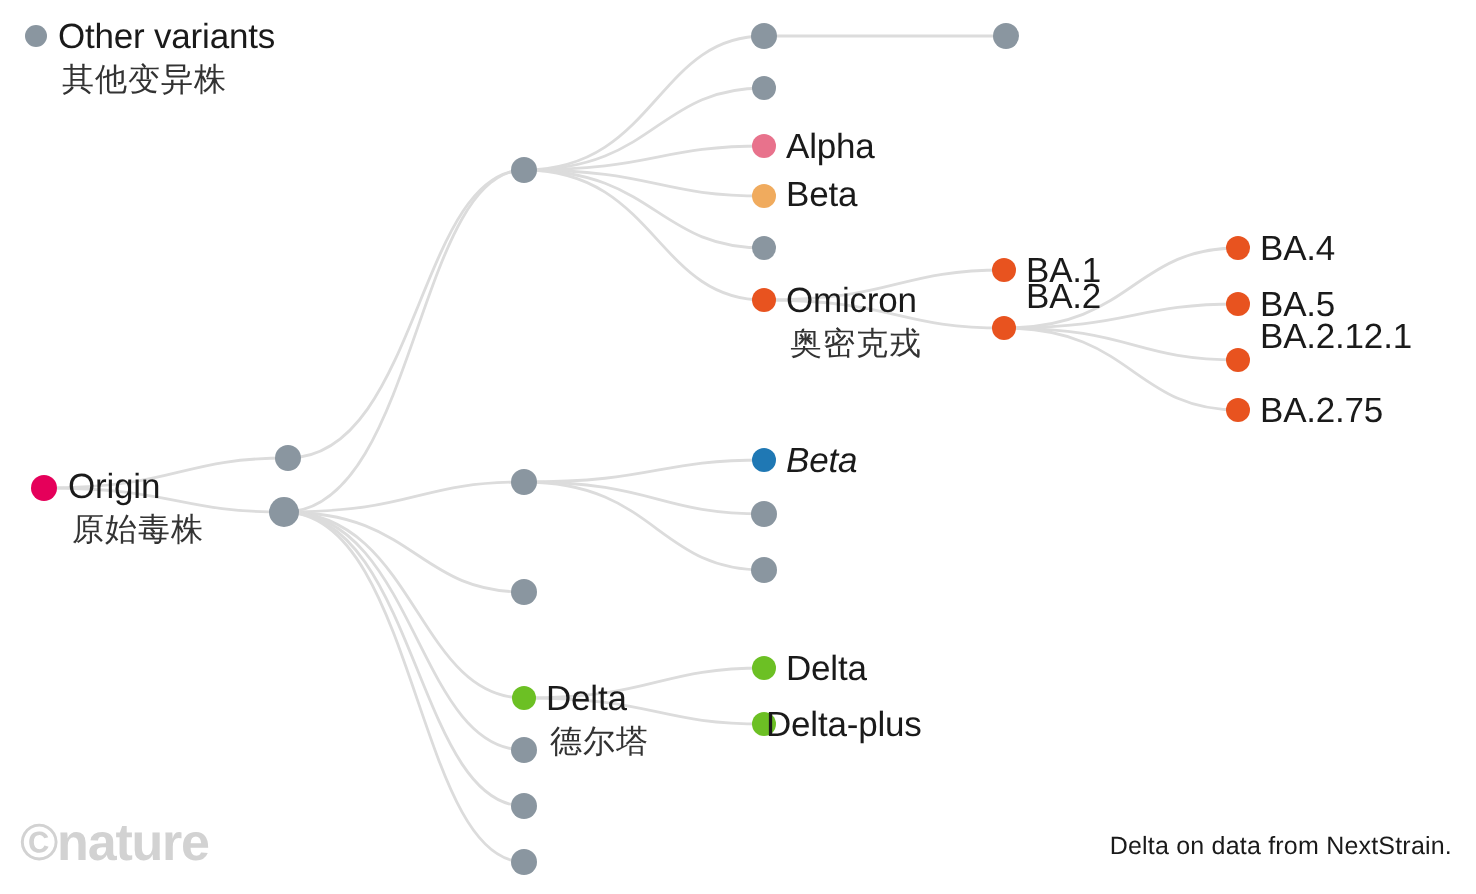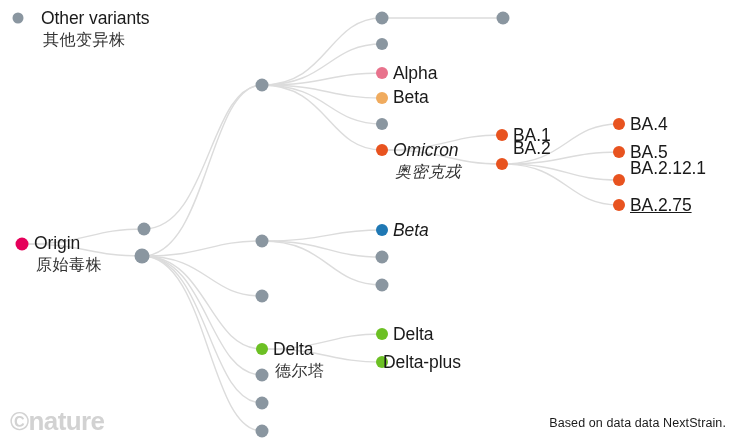--- a/index.html
+++ b/index.html
@@ -124,7 +124,7 @@
 </svg>
 
 <div id="label-layer">
-    <div class="node-label" style="left: 29px; top: 10px; margin-left: 12px;"><span>Other variants</span><span class="cn">其他变异株</span></div>
+    <div class="node-label" style="left: 29px; top: 10px;"><span>Other variants</span><span class="cn">其他变异株</span></div>
     <div class="node-label" style="left: 34px; top: 235px;"><span>Origin</span><span class="cn">原始毒株</span></div>
     <div class="node-label" style="left: 273px; top: 341px;"><span>Delta</span><span class="cn">德尔塔</span></div>
     <div class="node-label" style="left: 393px; top: 65px;"><span>Alpha</span></div>

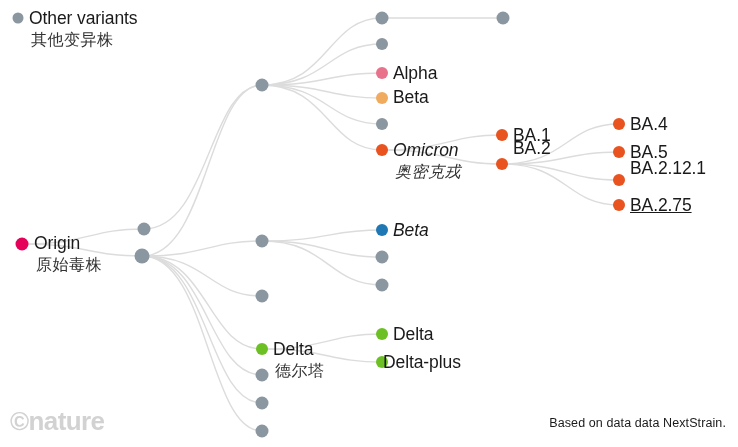--- a/index.html
+++ b/index.html
@@ -129,7 +129,7 @@
     <div class="node-label" style="left: 273px; top: 341px;"><span>Delta</span><span class="cn">德尔塔</span></div>
     <div class="node-label" style="left: 393px; top: 65px;"><span>Alpha</span></div>
     <div class="node-label" style="left: 393px; top: 89px;"><span>Beta</span></div>
-    <div class="node-label" style="left: 393px; top: 142px; font-style: italic;"><span>Omicron</span><span class="cn">奥密克戎</span></div>
+    <div class="node-label" style="left: 393px; top: 142px;"><span>Omicron</span><span class="cn">奥密克戎</span></div>
     <div class="node-label" style="left: 393px; top: 222px; font-style: italic;"><span>Beta</span></div>
     <div class="node-label" style="left: 393px; top: 326px;"><span>Delta</span></div>
     <div class="node-label" style="left: 383px; top: 354px;"><span>Delta-plus</span></div>

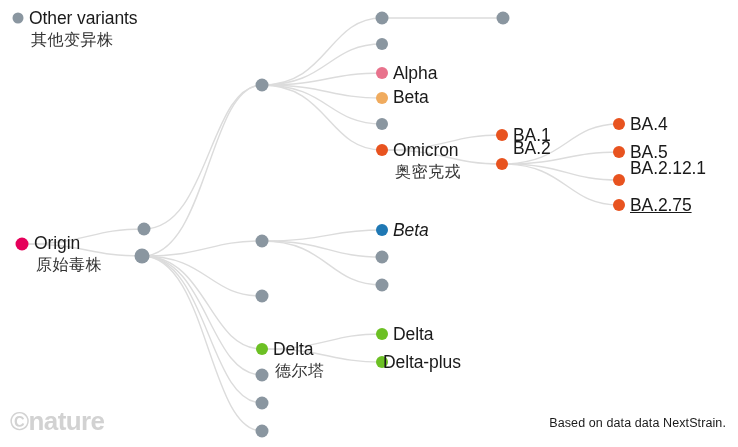--- a/index.html
+++ b/index.html
@@ -138,7 +138,7 @@
     <div class="node-label" style="left: 630px; top: 116px;"><span>BA.4</span></div>
     <div class="node-label" style="left: 630px; top: 144px;"><span>BA.5</span></div>
     <div class="node-label" style="left: 630px; top: 160px;"><span>BA.2.12.1</span></div>
-    <div class="node-label" style="left: 630px; top: 197px; text-decoration: underline;"><span>BA.2.75</span></div>
+    <div class="node-label" style="left: 630px; top: 197px;"><span>BA.2.75</span></div>
   </div>
 
 <div id="nature-logo">©nature</div>

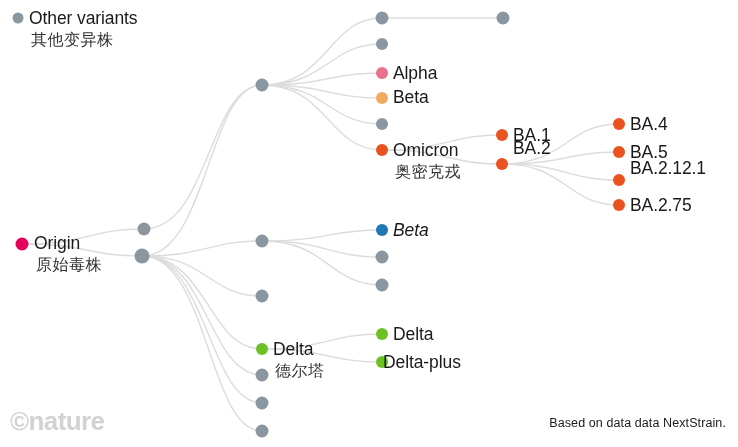--- a/index.html
+++ b/index.html
@@ -142,6 +142,6 @@
   </div>
 
 <div id="nature-logo">©nature</div>
-<div id="source-credit">Based on data data NextStrain.</div>
+<div id="source-credit">Delta on data from NextStrain.</div>
 
 </body></html>

